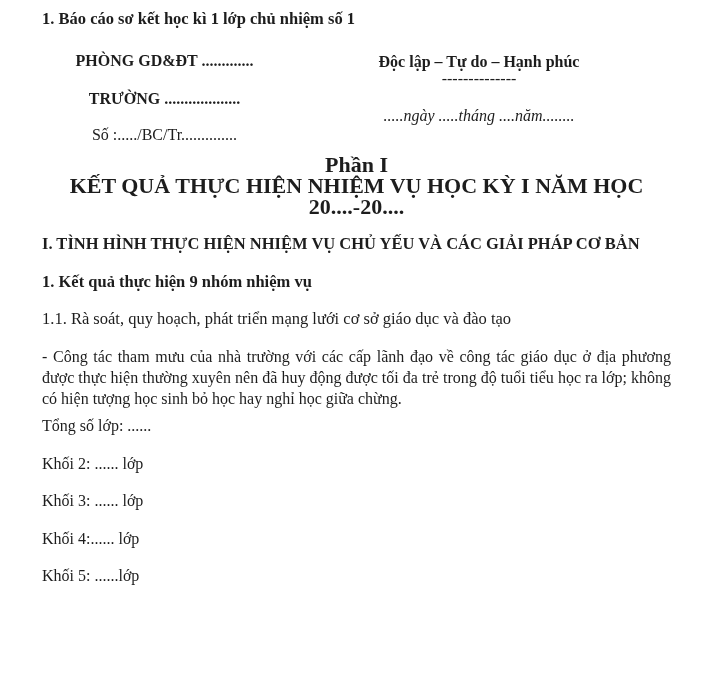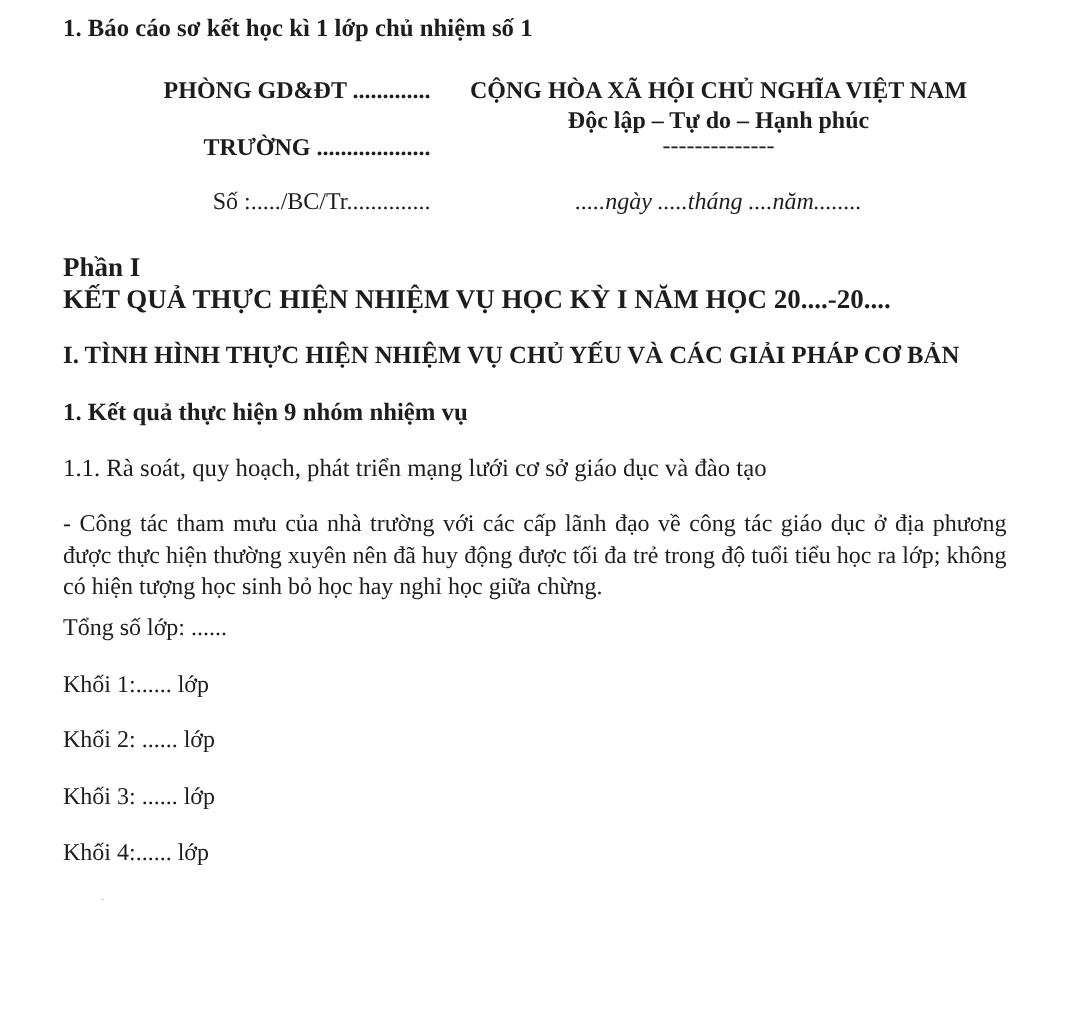--- a/index.html
+++ b/index.html
@@ -26,7 +26,7 @@
   }
   .header-left{
     width:245px;
-    text-align:right;
+    text-align:center;
     line-height:19px;
   }
   .header-left .agency-line{font-weight:bold;}

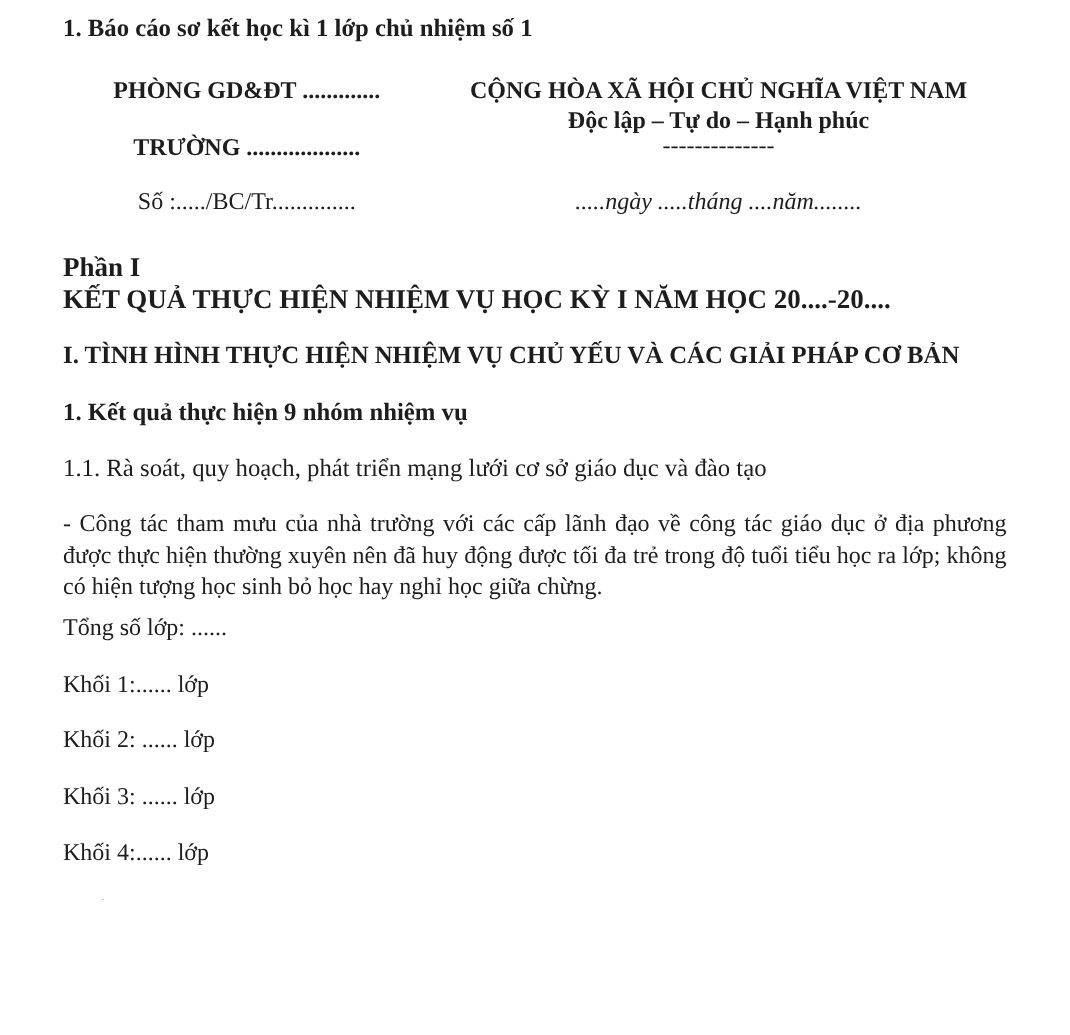--- a/index.html
+++ b/index.html
@@ -126,7 +126,6 @@
       <div class="number-line">Số :...../BC/Tr..............</div>
     </div>
     <div class="header-right">
-      <div class="country-line">CỘNG HÒA XÃ HỘI CHỦ NGHĨA VIỆT NAM</div>
       <div class="motto-line">Độc lập – Tự do – Hạnh phúc</div>
       <div class="dash-line">--------------</div>
       <div class="date-line">.....ngày .....tháng ....năm........</div>

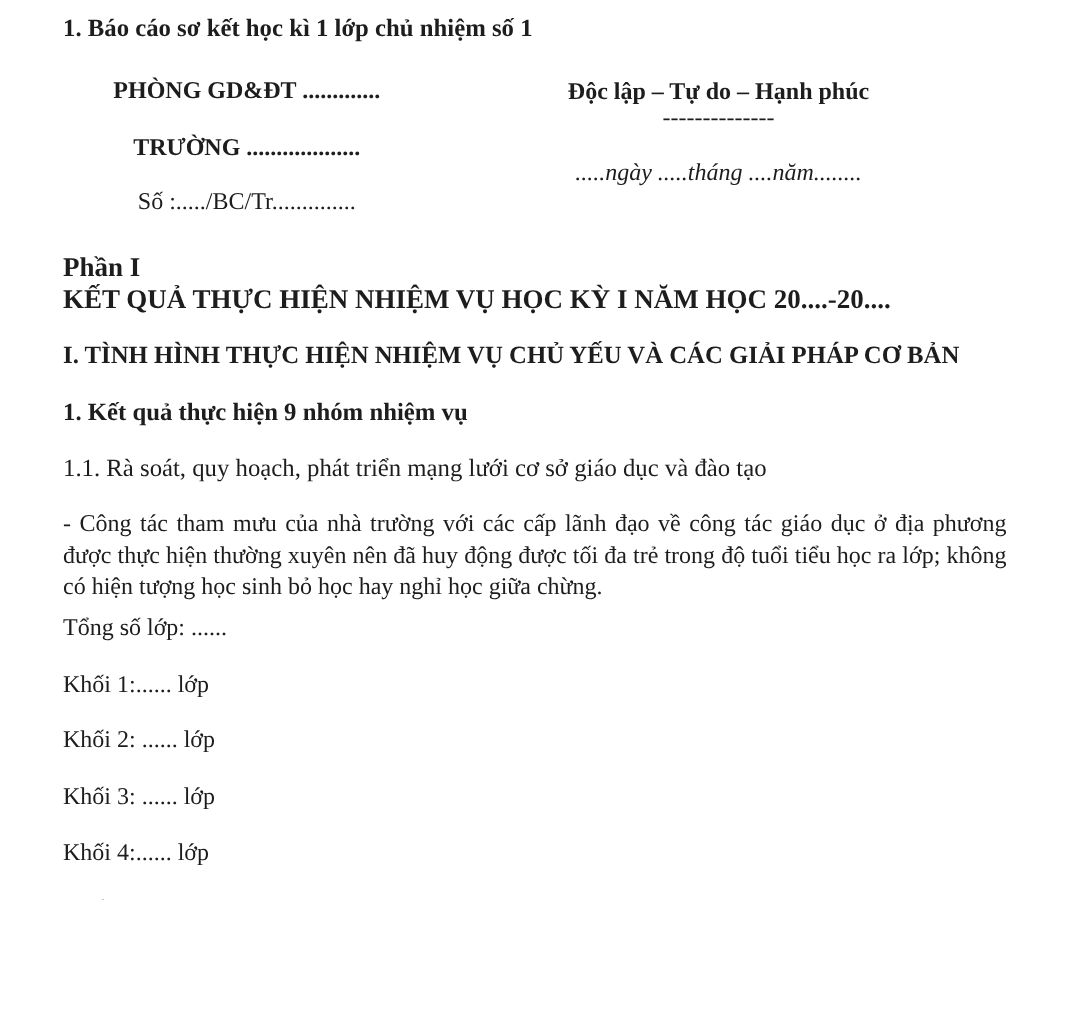--- a/index.html
+++ b/index.html
@@ -49,10 +49,11 @@
     font-size:16.5px;
   }
   .part-block{
-    margin-top:24px;
+    margin-top:10px;
     font-weight:bold;
     line-height:21px;
-    font-size:18px;
+    text-align:center;
+    font-size:22px;
   }
   .section-heading{
     margin-top:16px;

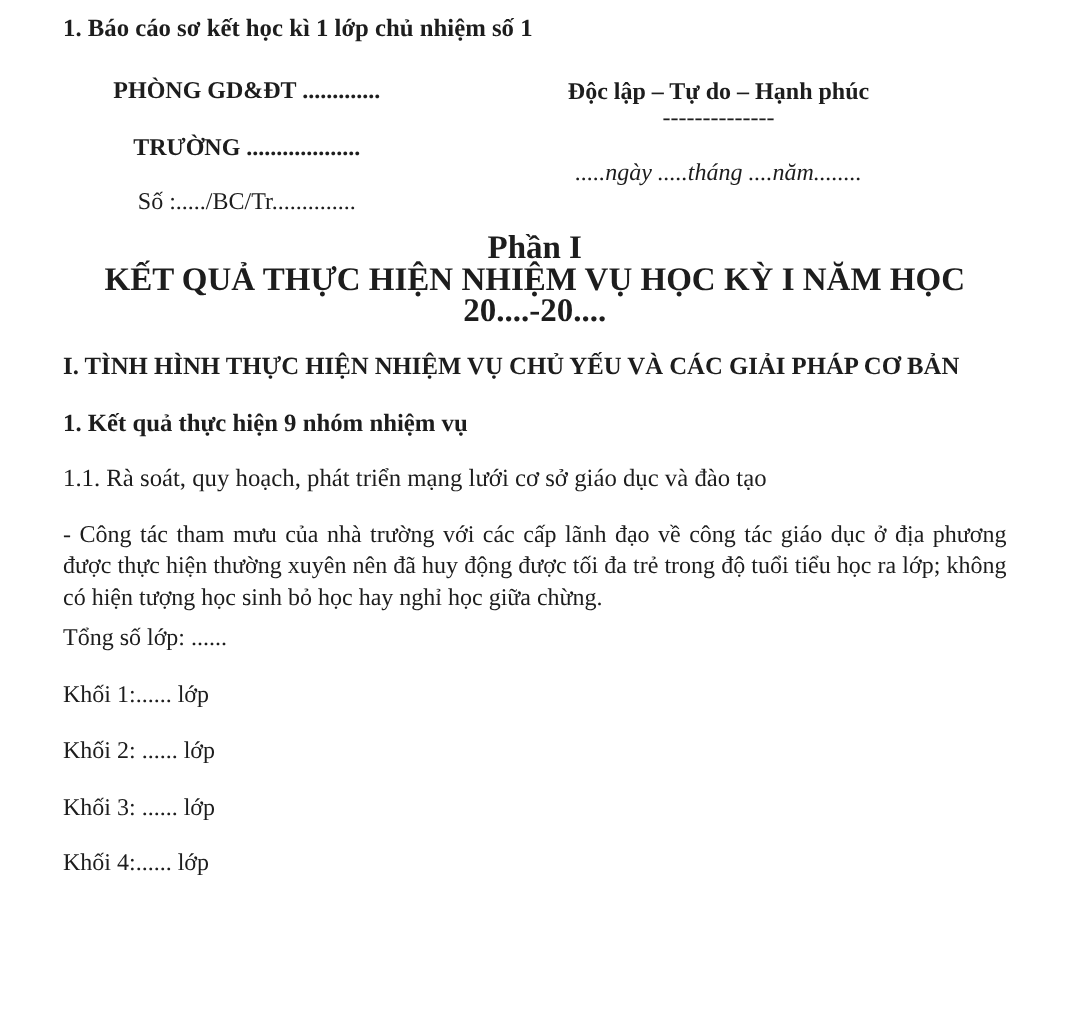--- a/index.html
+++ b/index.html
@@ -149,7 +149,6 @@
 
   <div class="stats">
     <div class="stat-line">Tổng số lớp: ......</div>
-    <div class="stat-line">Khối 1:...... lớp</div>
     <div class="stat-line">Khối 2: ...... lớp</div>
     <div class="stat-line">Khối 3: ...... lớp</div>
     <div class="stat-line">Khối 4:...... lớp</div>

